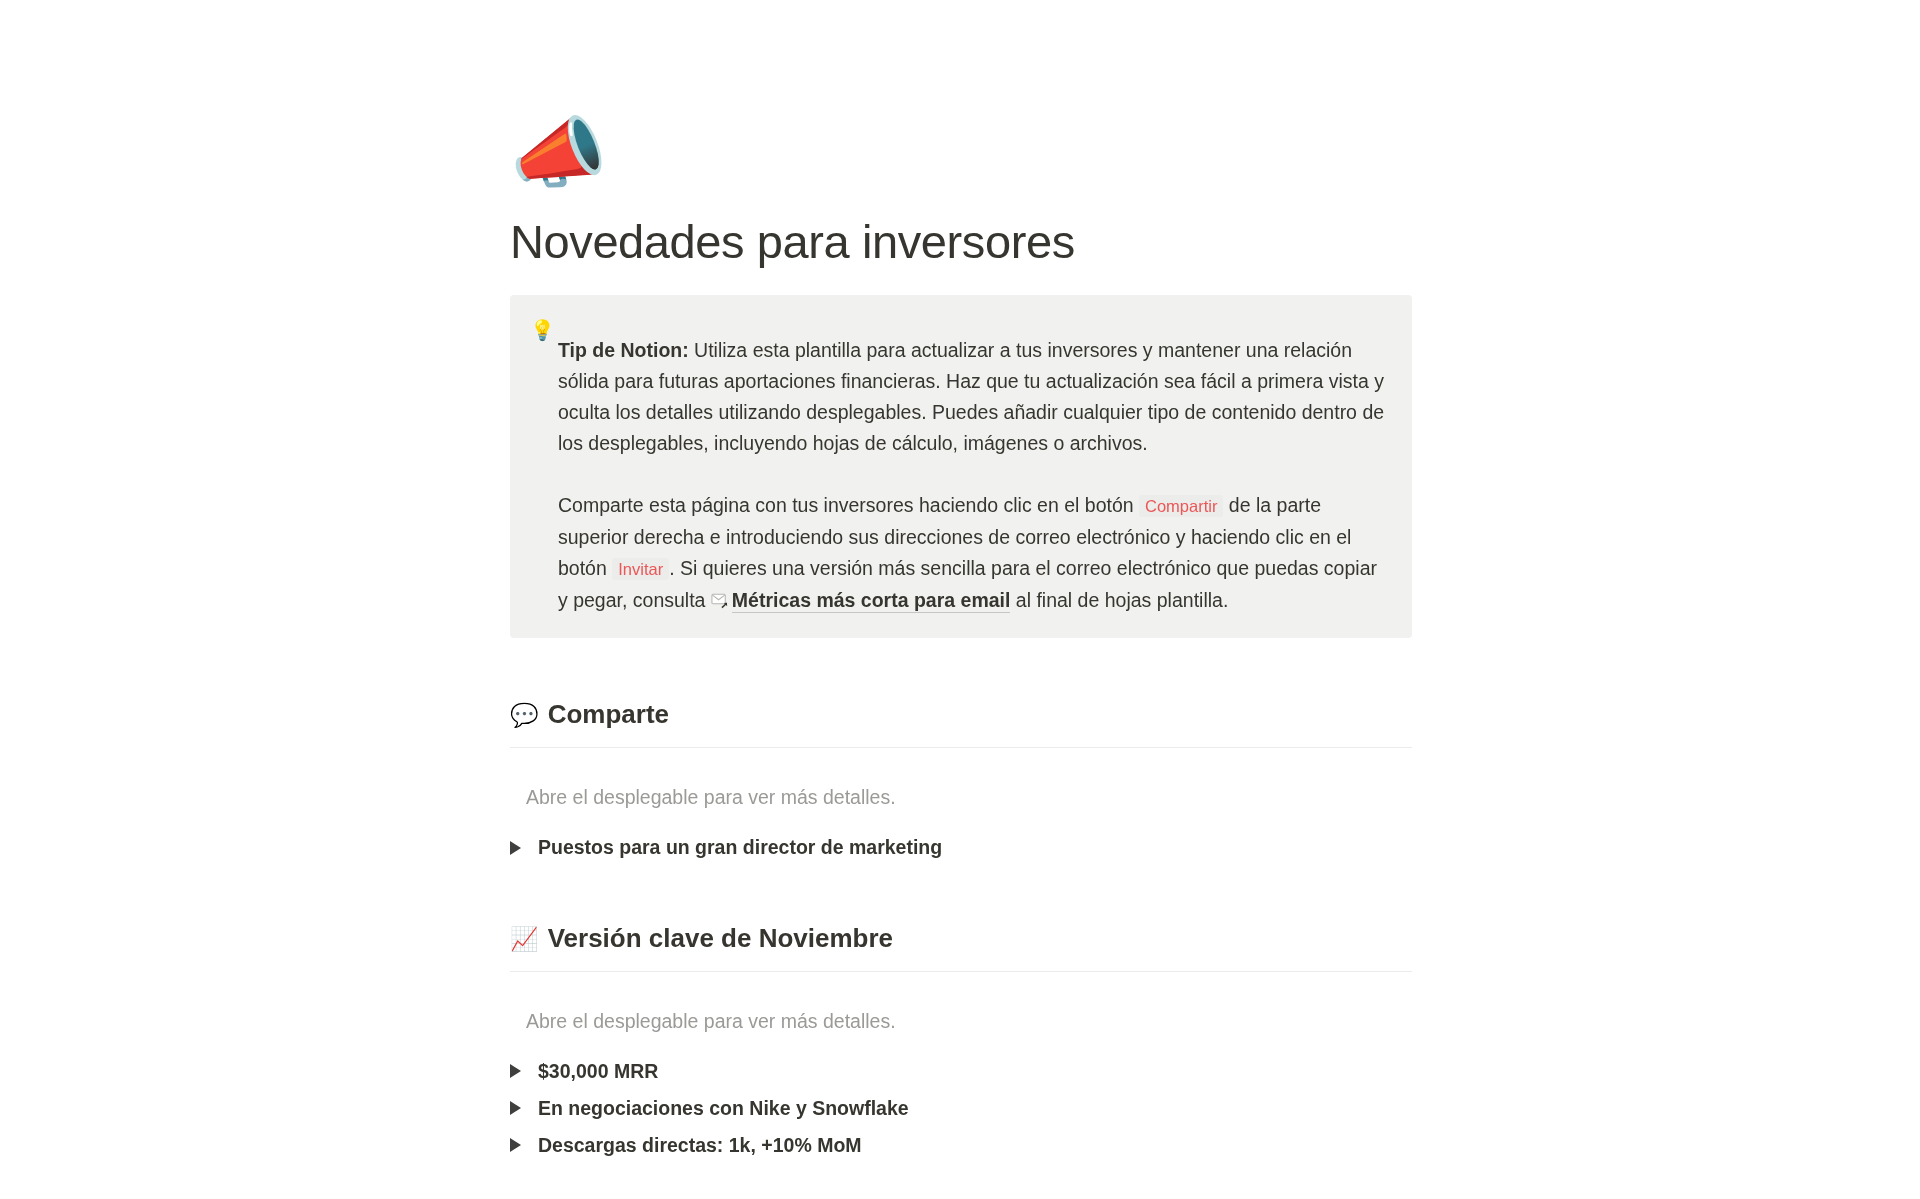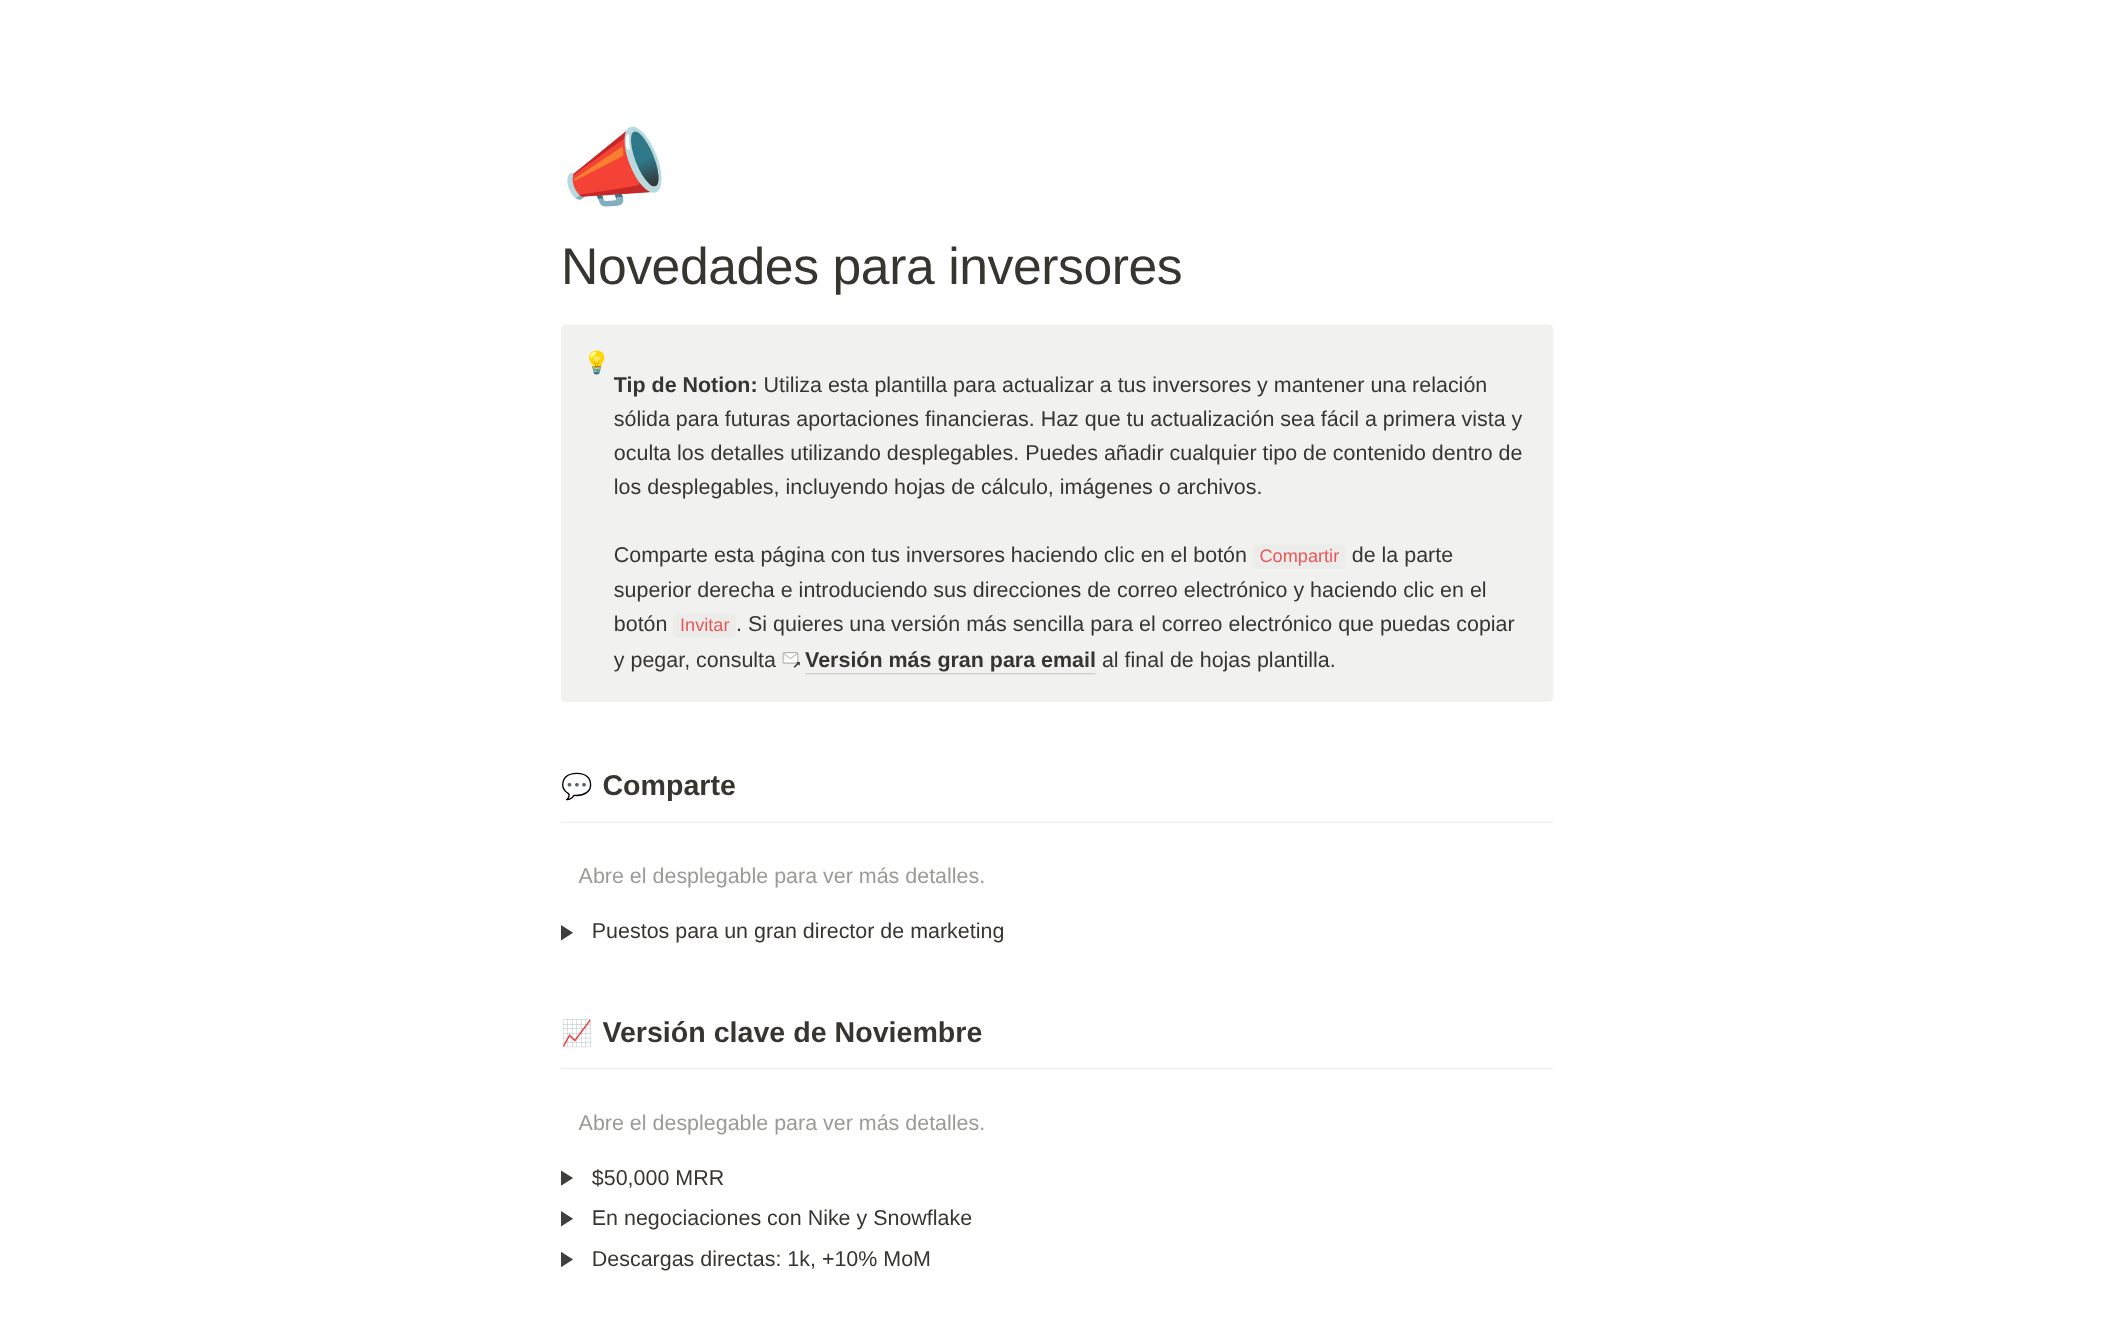--- a/index.html
+++ b/index.html
@@ -198,7 +198,7 @@
                 <path d="M1.6 4.4 L8 9.2 L14.4 4.4" fill="none" stroke="#b6b5b2" stroke-width="1.1"></path>
                 <path d="M11.5 17.5 L16.5 12.8" stroke="#37352f" stroke-width="1.5" fill="none"></path>
                 <path d="M16.8 12.4 L17 16 L13.6 12.6 Z" fill="#37352f"></path>
-              </svg></span><a class="page-link" href="#">Versión más gran para email</a><span> al final de hojas plantilla.</span></p>
+              </svg></span><a class="page-link" href="#">Métricas más corta para email</a><span> al final de hojas plantilla.</span></p>
       </div>
     </div>
 

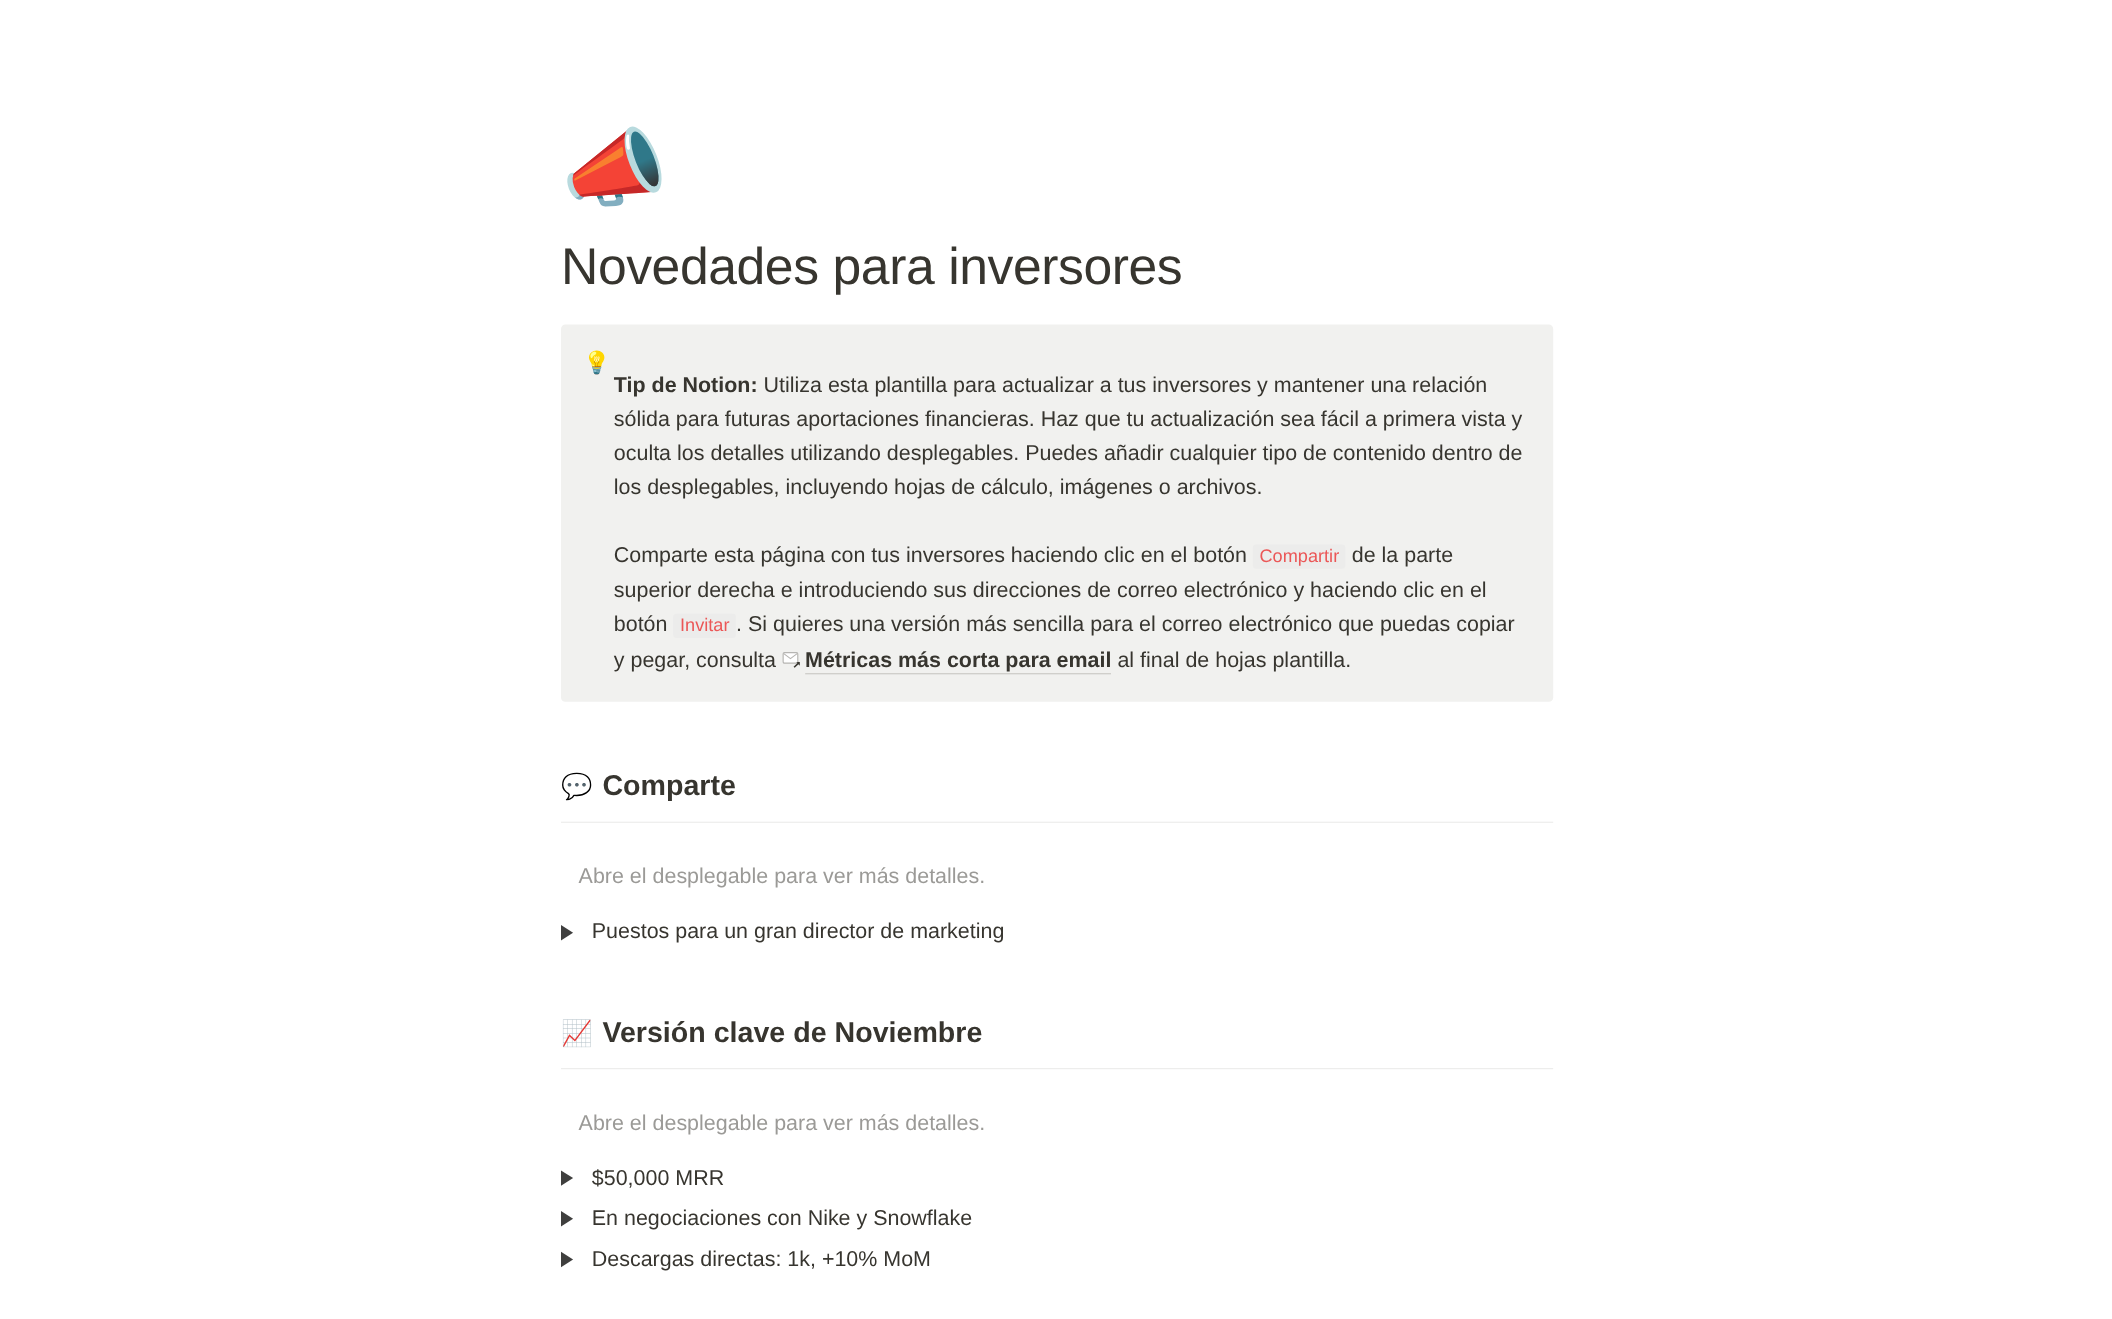--- a/index.html
+++ b/index.html
@@ -174,7 +174,7 @@
     border-color: transparent transparent transparent #3f3f3e;
   }
   .toggle-label {
-    font-weight: normal;
+    font-weight: bold;
     color: #37352f;
     text-align: right;
   }

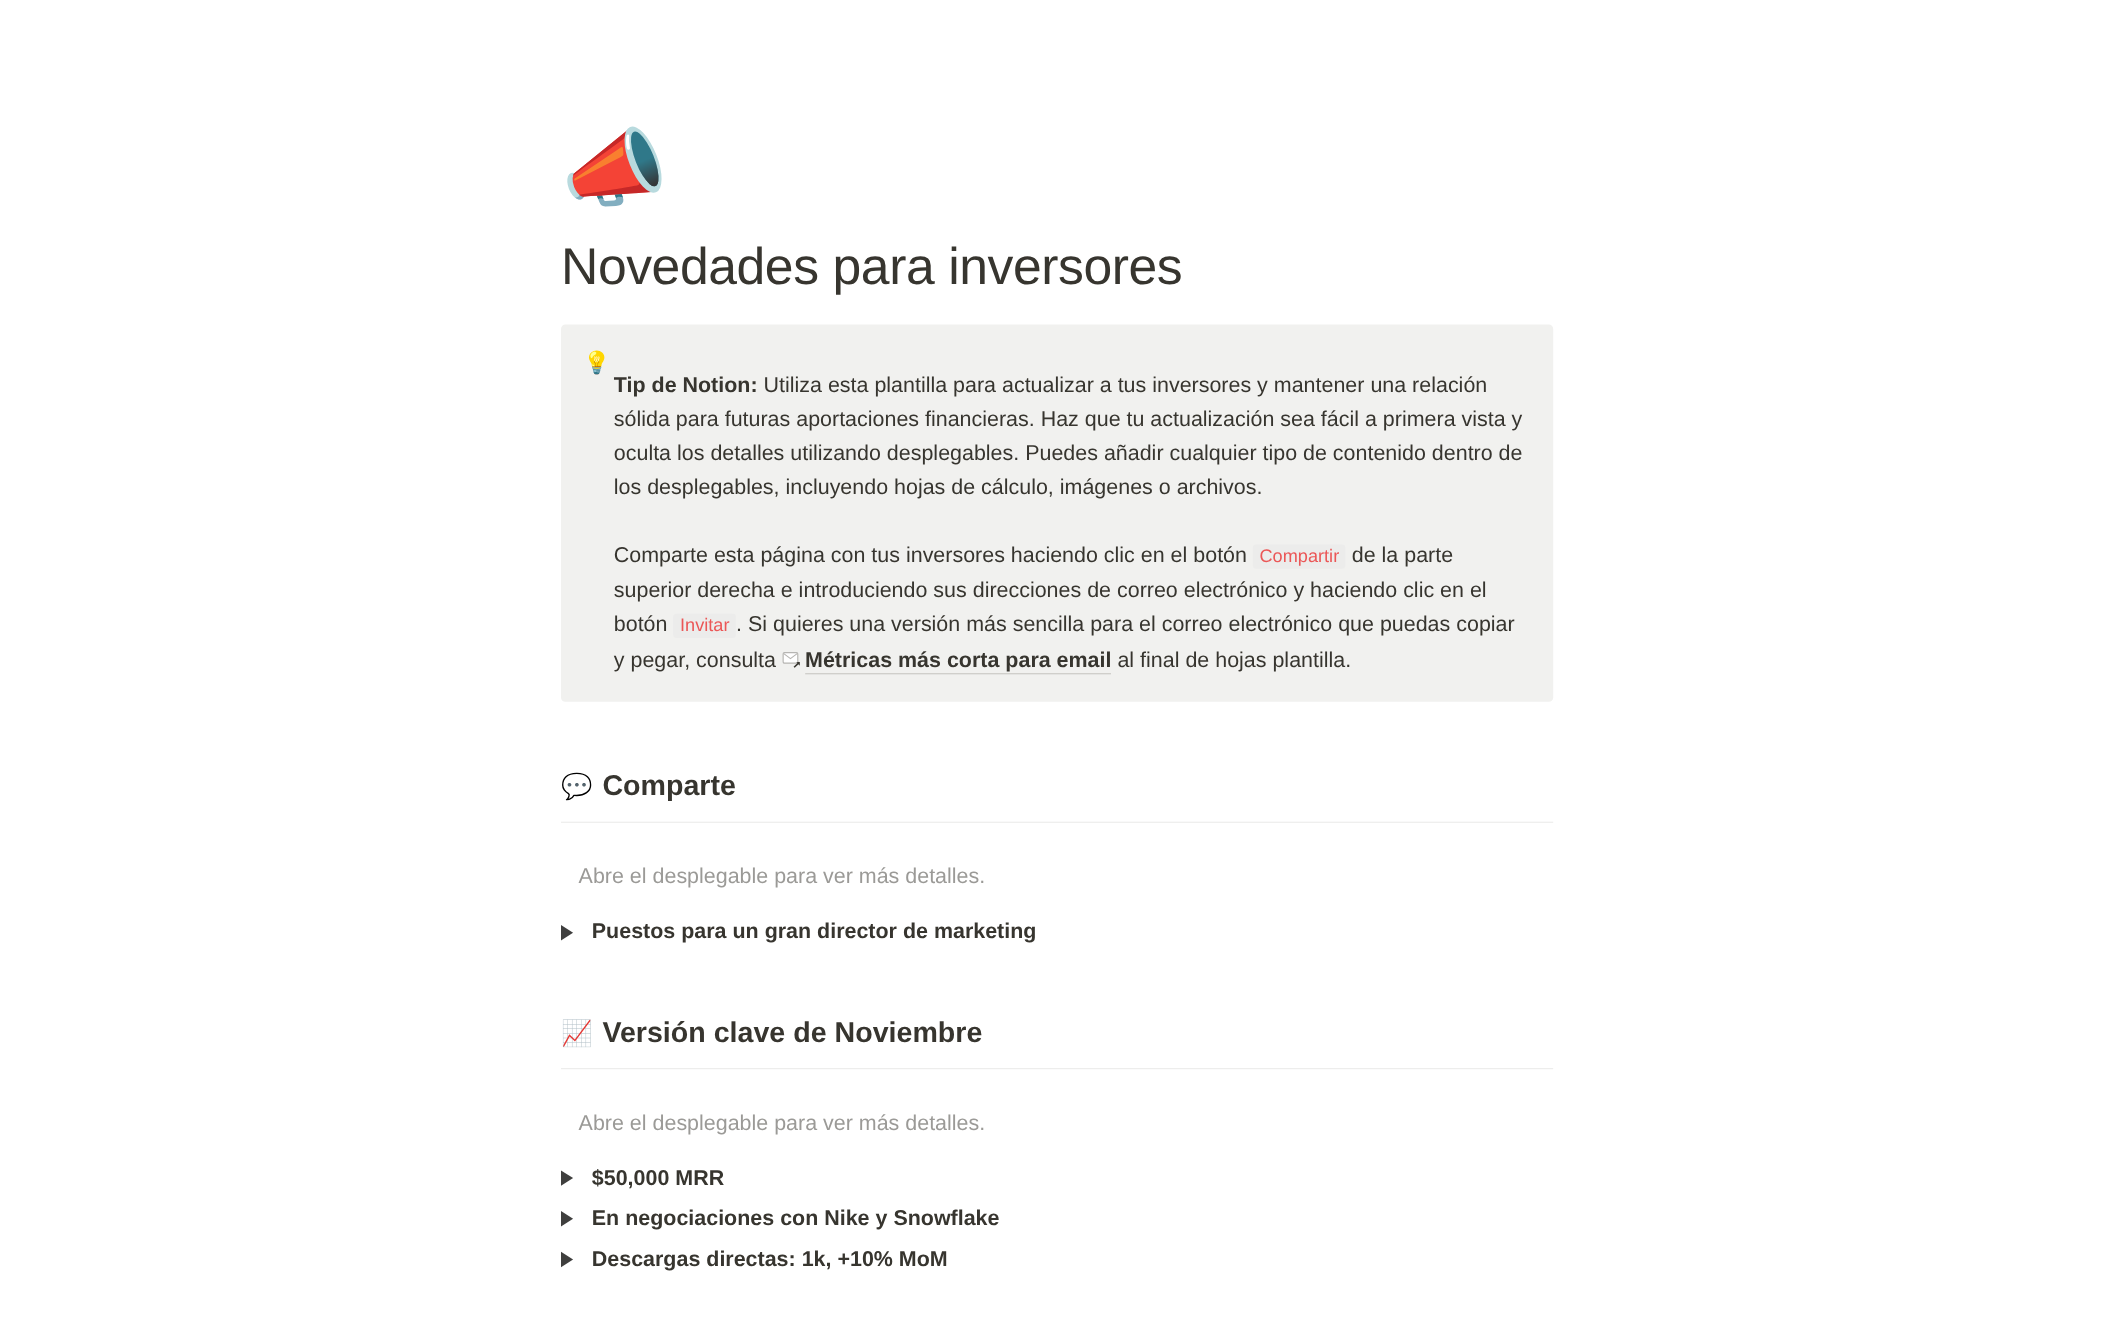--- a/index.html
+++ b/index.html
@@ -227,7 +227,7 @@
       <div class="toggle-list">
         <div class="toggle">
           <span class="toggle-arrow"></span>
-          <span class="toggle-label">$50,000 MRR</span>
+          <span class="toggle-label">$30,000 MRR</span>
         </div>
         <div class="toggle">
           <span class="toggle-arrow"></span>

